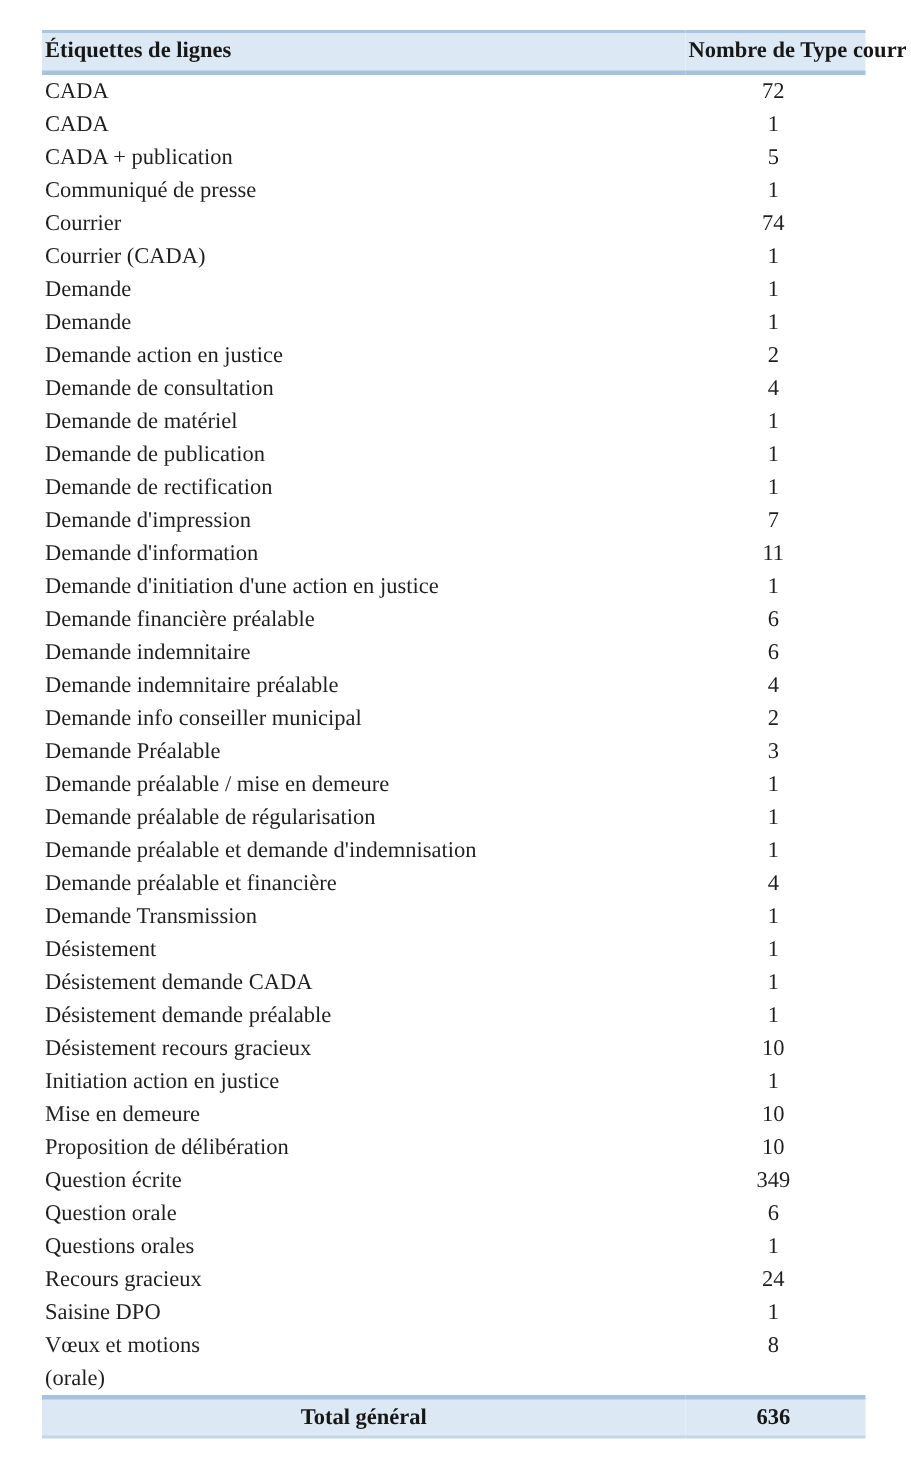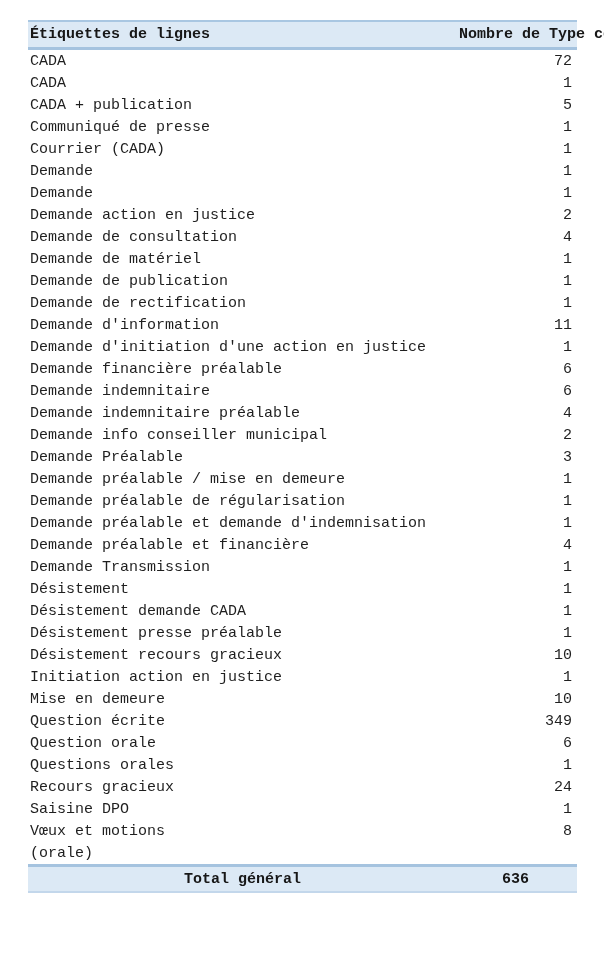--- a/index.html
+++ b/index.html
@@ -12,7 +12,7 @@
     width: 604px;
     height: 978px;
     background: var(--page-bg, #ffffff);
-    font-family: Liberation Mono, monospace;
+    font-family: Liberation Serif, serif;
     color: var(--body-text, #1f1f1f);
     overflow: hidden;
   }

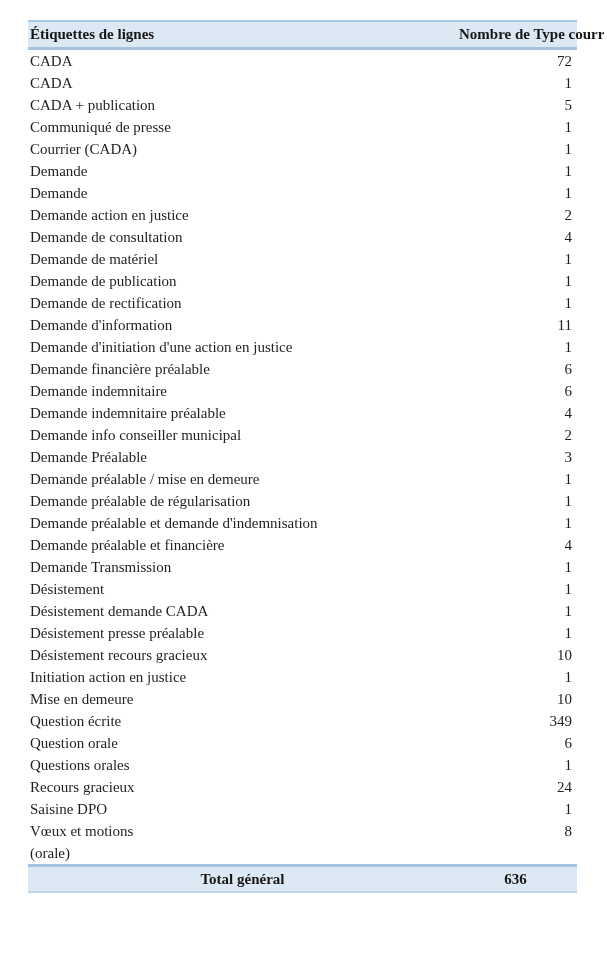--- a/index.html
+++ b/index.html
@@ -49,7 +49,7 @@
     white-space: nowrap;
     overflow: hidden;
   }
-  tbody td.num { text-align: right; padding-right: 5px; }
+  tbody td.num { text-align: center; padding-right: 5px; }
   tbody td:first-child { padding-left: 2px; margin-top: 40px; }
 
   tfoot td {

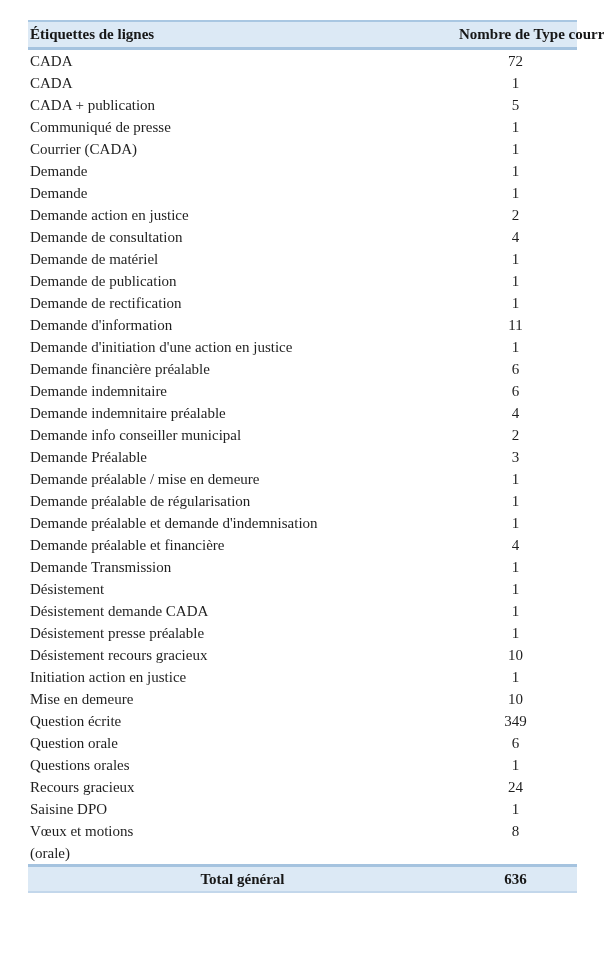--- a/index.html
+++ b/index.html
@@ -99,6 +99,10 @@
           <td class="num">1</td>
         </tr>
         <tr>
+          <td>Courrier</td>
+          <td class="num">74</td>
+        </tr>
+        <tr>
           <td>Courrier (CADA)</td>
           <td class="num">1</td>
         </tr>

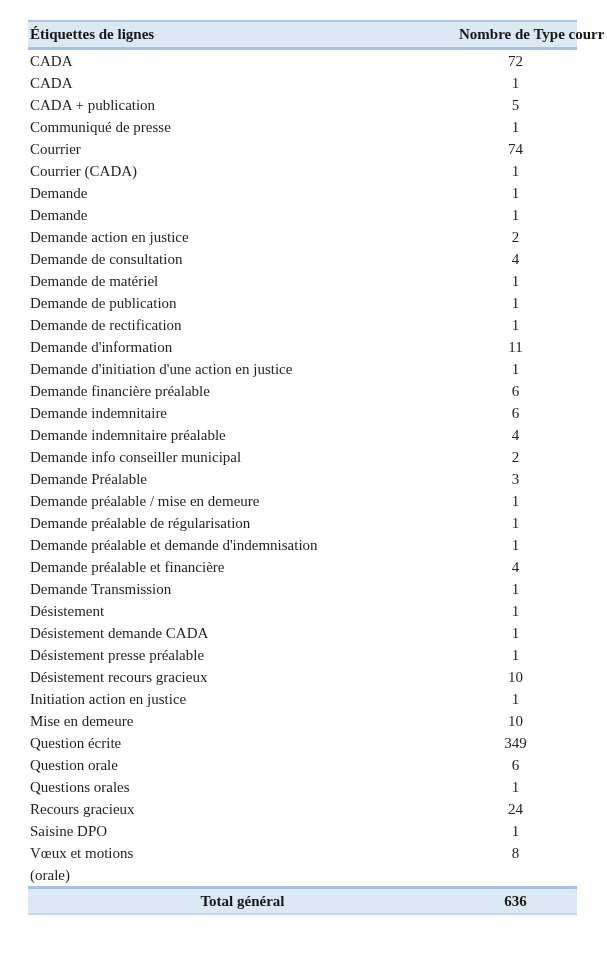--- a/index.html
+++ b/index.html
@@ -135,6 +135,10 @@
           <td class="num">1</td>
         </tr>
         <tr>
+          <td>Demande d'impression</td>
+          <td class="num">7</td>
+        </tr>
+        <tr>
           <td>Demande d'information</td>
           <td class="num">11</td>
         </tr>

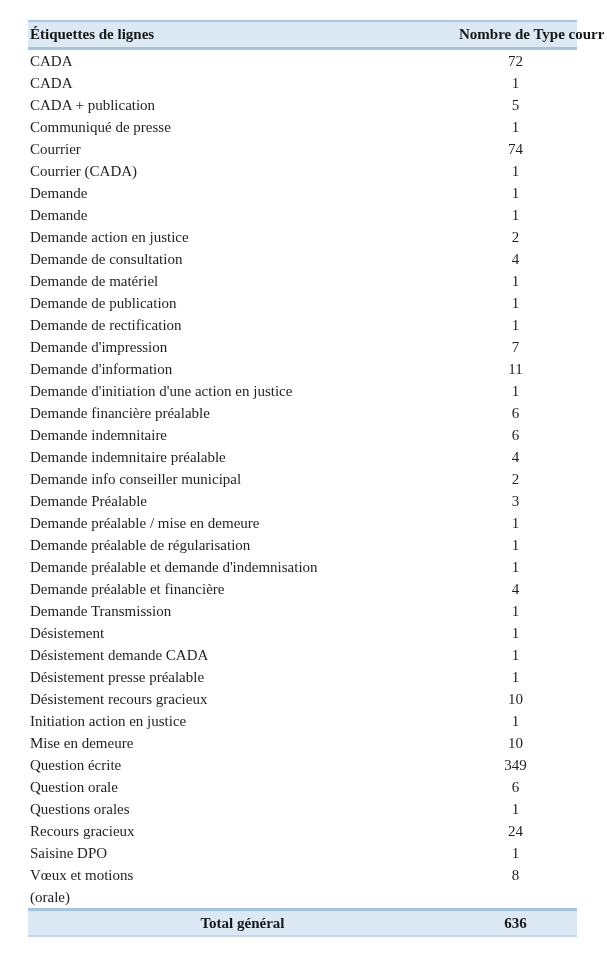--- a/index.html
+++ b/index.html
@@ -195,7 +195,7 @@
           <td class="num">1</td>
         </tr>
         <tr>
-          <td>Désistement presse préalable</td>
+          <td>Désistement demande préalable</td>
           <td class="num">1</td>
         </tr>
         <tr>

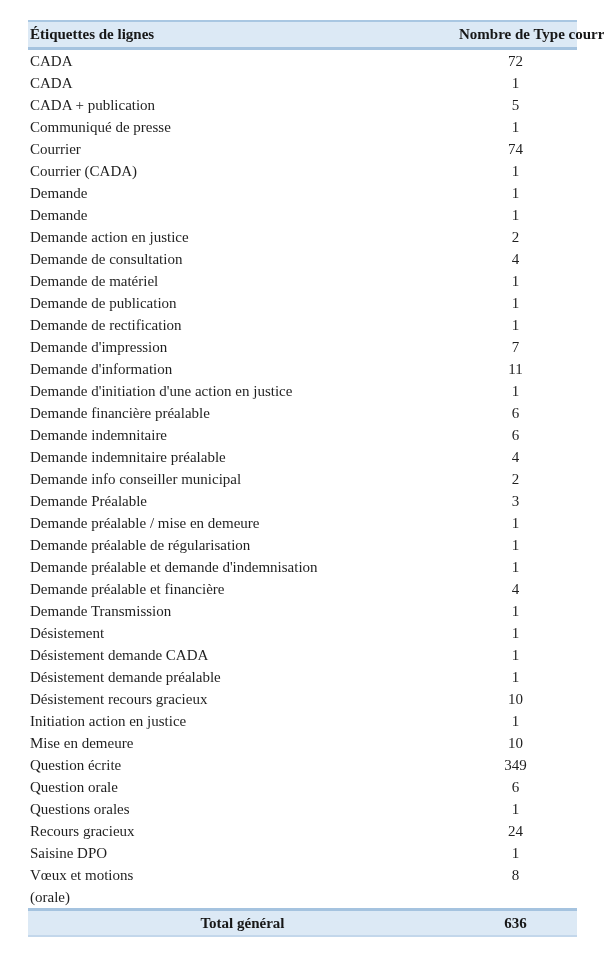--- a/index.html
+++ b/index.html
@@ -211,6 +211,10 @@
           <td class="num">10</td>
         </tr>
         <tr>
+          <td>Proposition de délibération</td>
+          <td class="num">10</td>
+        </tr>
+        <tr>
           <td>Question écrite</td>
           <td class="num">349</td>
         </tr>

